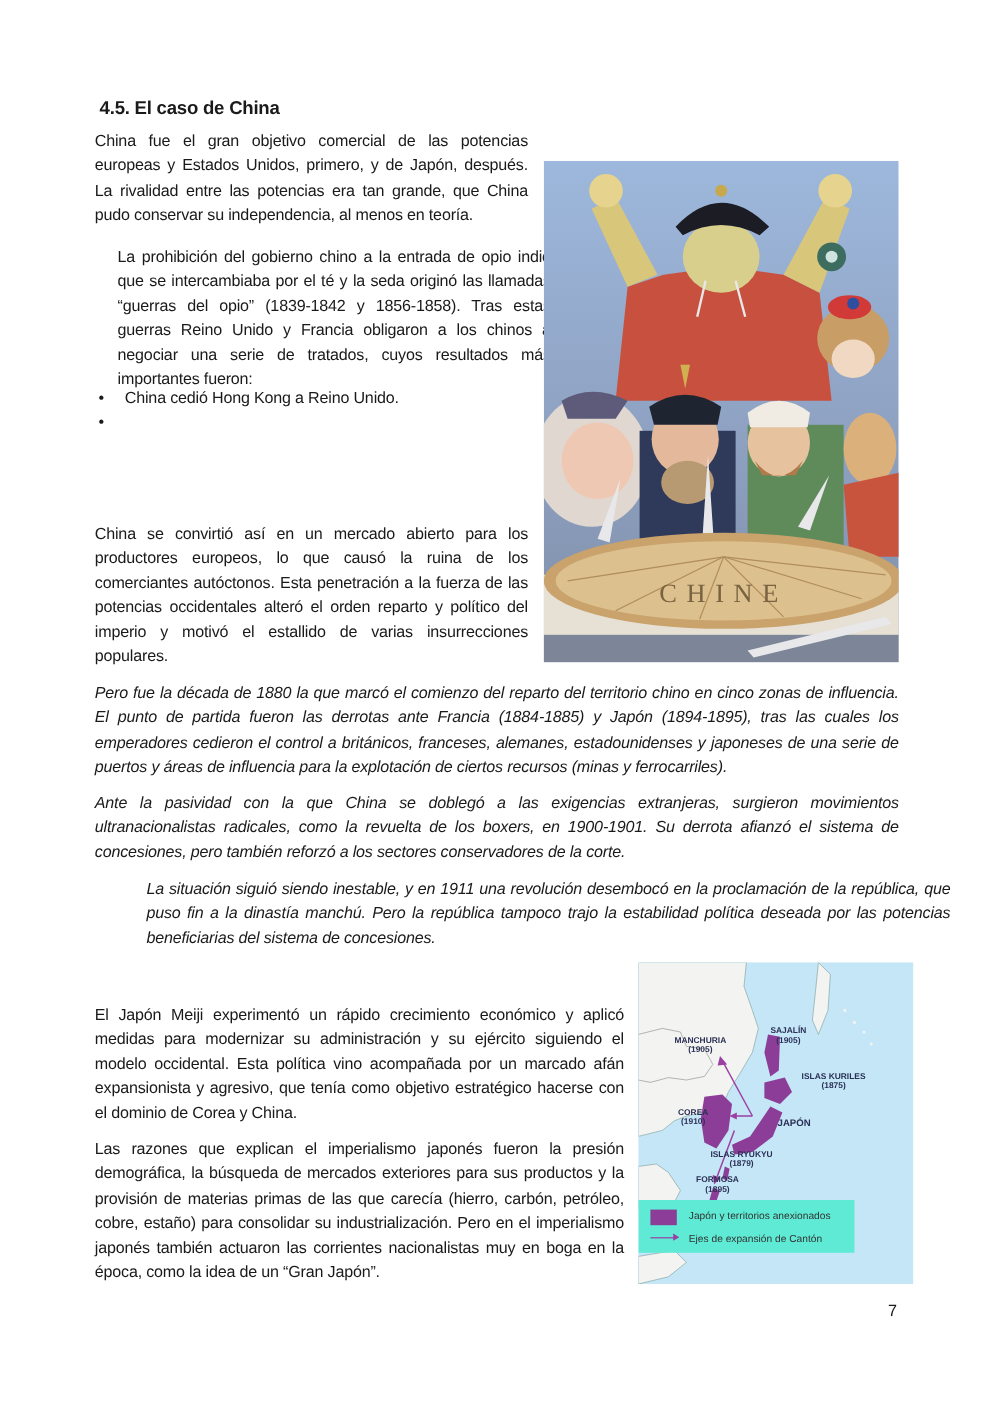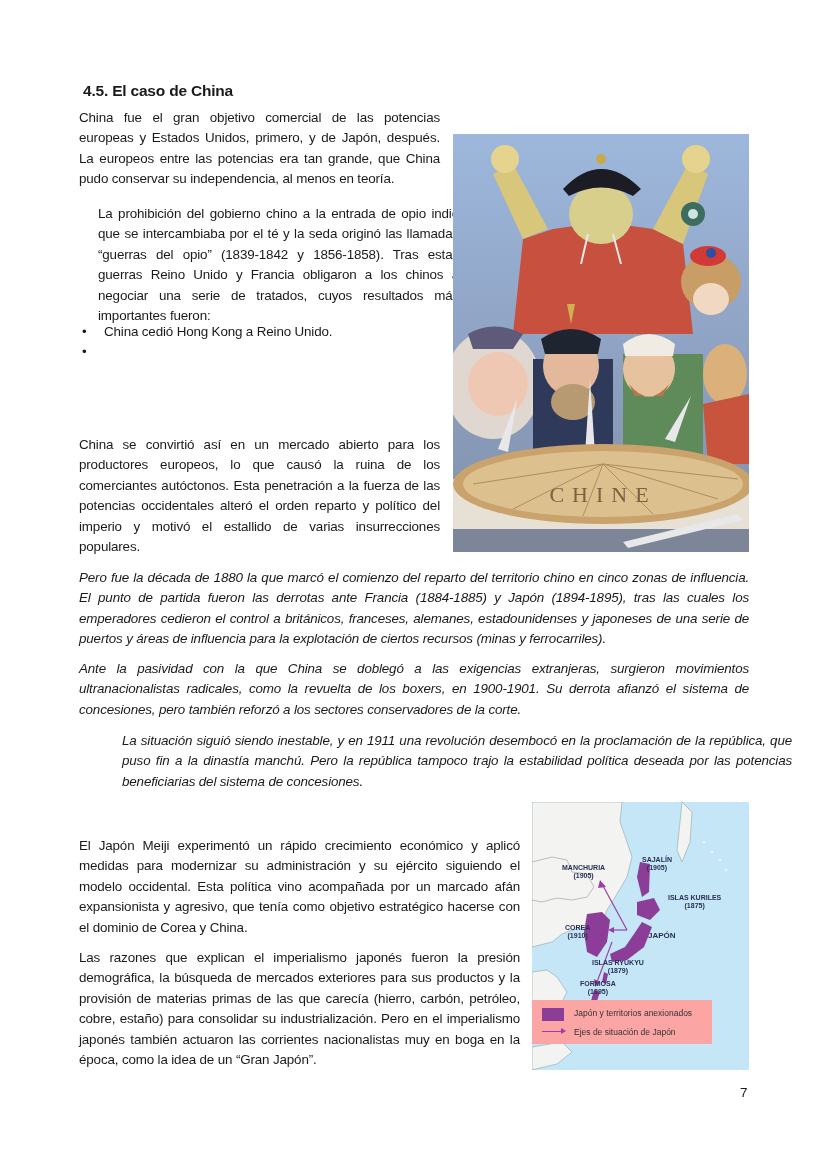--- a/index.html
+++ b/index.html
@@ -34,7 +34,7 @@
 
   <h2 class="h2">4.5. El caso de China</h2>
 
-  <p class="p narrow" style="top:108px;">China fue el gran objetivo comercial de las potencias europeas y Estados Unidos, primero, y de Japón, después. La europeos entre las potencias era tan grande, que China pudo conservar su independencia, al menos en teoría.</p>
+  <p class="p narrow" style="top:108px;">China fue el gran objetivo comercial de las potencias europeas y Estados Unidos, primero, y de Japón, después. La rivalidad entre las potencias era tan grande, que China pudo conservar su independencia, al menos en teoría.</p>
   <p class="p narrow" style="top:204px;margin-left:19px;">La prohibición del gobierno chino a la entrada de opio indio que se intercambiaba por el té y la seda originó las llamadas “guerras del opio” (1839-1842 y 1856-1858). Tras estas guerras Reino Unido y Francia obligaron a los chinos a negociar una serie de tratados, cuyos resultados más importantes fueron:</p>
 
   <ul class="bul" style="top:322px;">

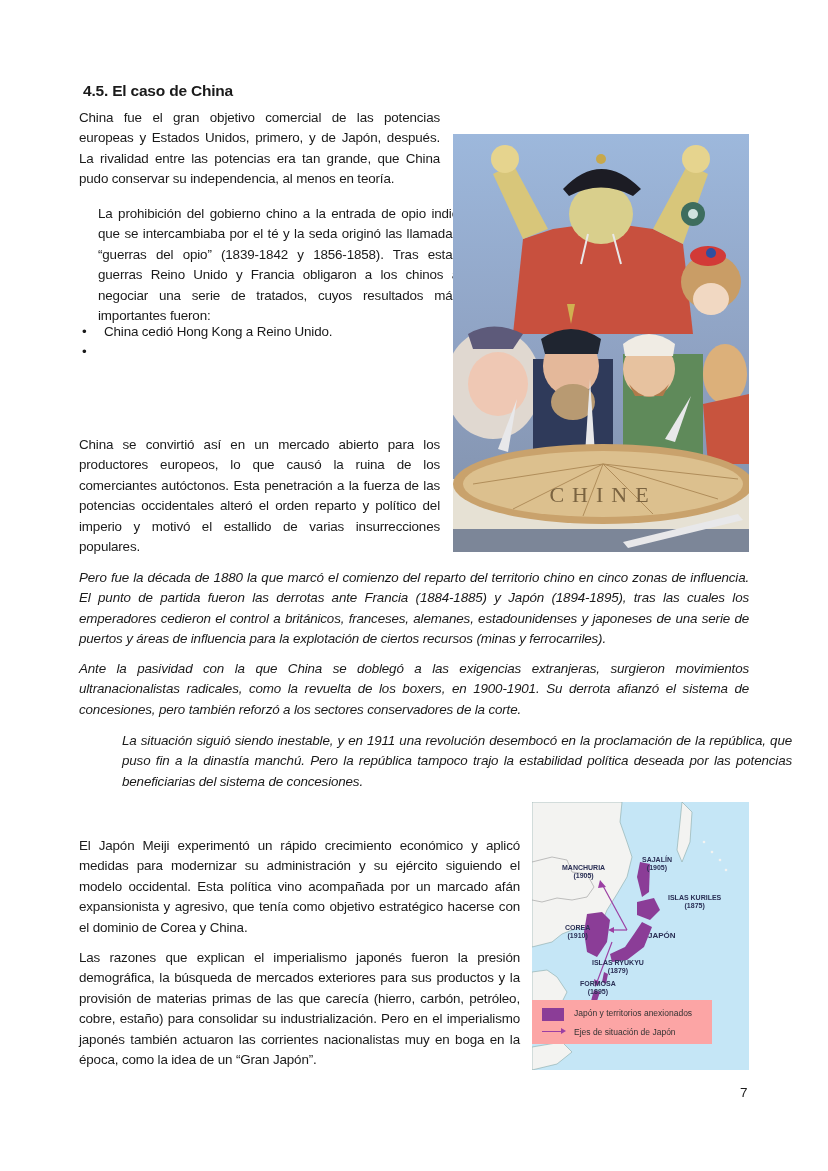--- a/index.html
+++ b/index.html
@@ -17,7 +17,7 @@
   ul.bul li { position: relative; padding-left: 25px; text-align: justify; }
   ul.bul li .dot { position: absolute; left: 3px; top: 0; }
   .cartoon { position: absolute; left: 453px; top: 110px; width: 296px; height: 418px; overflow: hidden; margin-top: 24px; }
-  .map { position: absolute; left: 532px; top: 802px; width: 217px; height: 268px; overflow: hidden; background: #c5e6f6; }
+  .map { position: absolute; left: 532px; top: 802px; width: 217px; height: 268px; overflow: hidden; background: #c5e6f6; padding-left: 12px; }
   .maplabel { position: absolute; font-size: 7px; font-weight: bold; color: #2a2f55; text-align: center; line-height: 8px; }
   .legend { position: absolute; left: 0; top: 198px; width: 180px; height: 44px; background: #fca5a5; }
   .legend .sw { position: absolute; left: 10px; top: 8px; width: 22px; height: 13px; background: #8b3d97; }

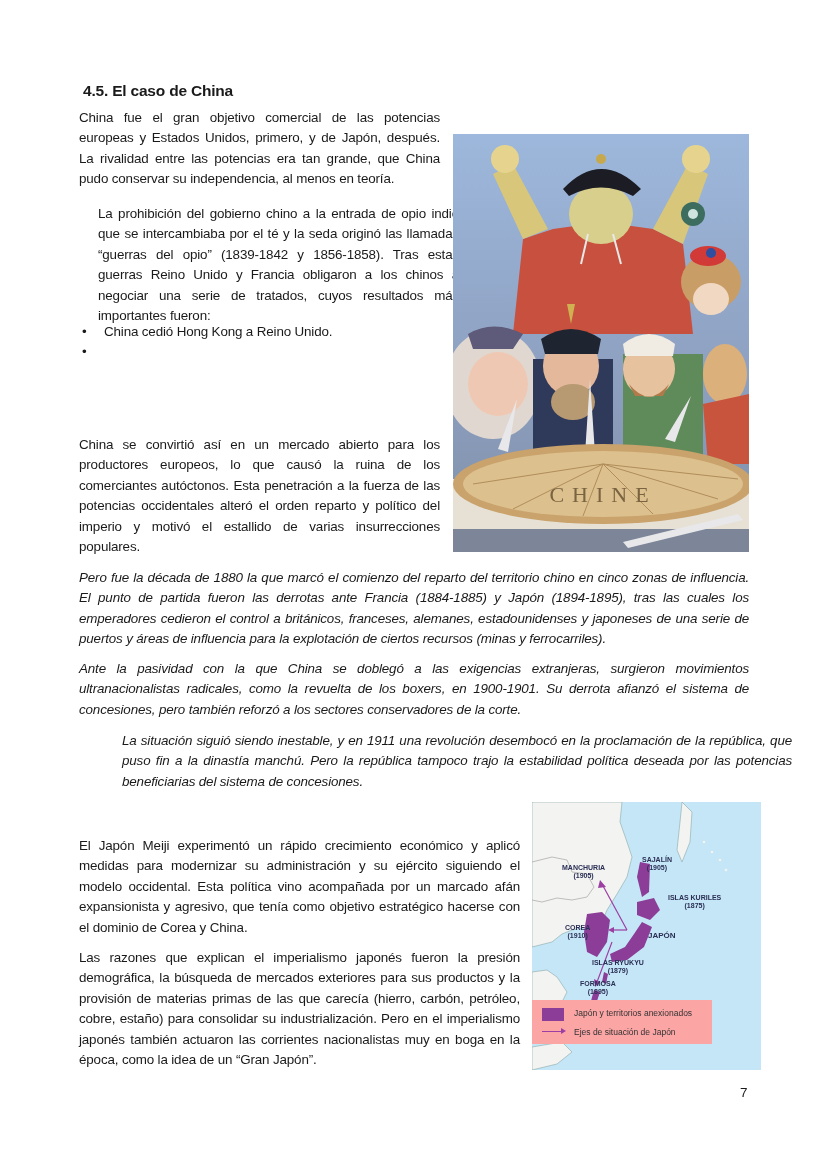--- a/index.html
+++ b/index.html
@@ -19,7 +19,7 @@
   .cartoon { position: absolute; left: 453px; top: 110px; width: 296px; height: 418px; overflow: hidden; margin-top: 24px; }
   .map { position: absolute; left: 532px; top: 802px; width: 217px; height: 268px; overflow: hidden; background: #c5e6f6; padding-left: 12px; }
   .maplabel { position: absolute; font-size: 7px; font-weight: bold; color: #2a2f55; text-align: center; line-height: 8px; }
-  .legend { position: absolute; left: 0; top: 198px; width: 180px; height: 44px; background: #fca5a5; }
+  .legend { position: absolute; left: 0; top: 198px; width: 180px; height: 44px; background: #5eead4; }
   .legend .sw { position: absolute; left: 10px; top: 8px; width: 22px; height: 13px; background: #8b3d97; }
   .legend .lt1 { position: absolute; left: 42px; top: 8px; font-size: 8.5px; color: #333; }
   .legend .lt2 { position: absolute; left: 42px; top: 27px; font-size: 8.5px; color: #333; }

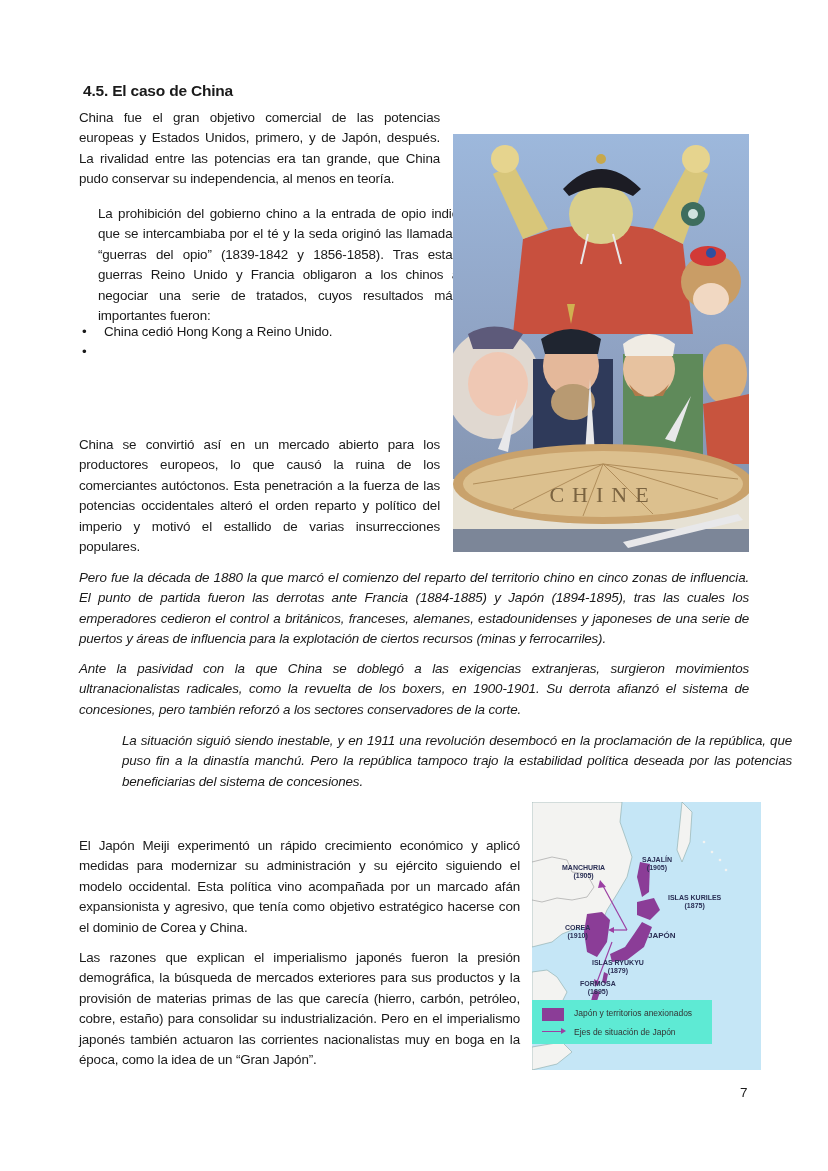--- a/index.html
+++ b/index.html
@@ -193,7 +193,7 @@
       <div class="sw"></div>
       <div class="lt1">Japón y territorios anexionados</div>
       <div class="arr"></div>
-      <div class="lt2">Ejes de situación de Japón</div>
+      <div class="lt2">Ejes de expansión de Cantón</div>
     </div>
   </div>
 

